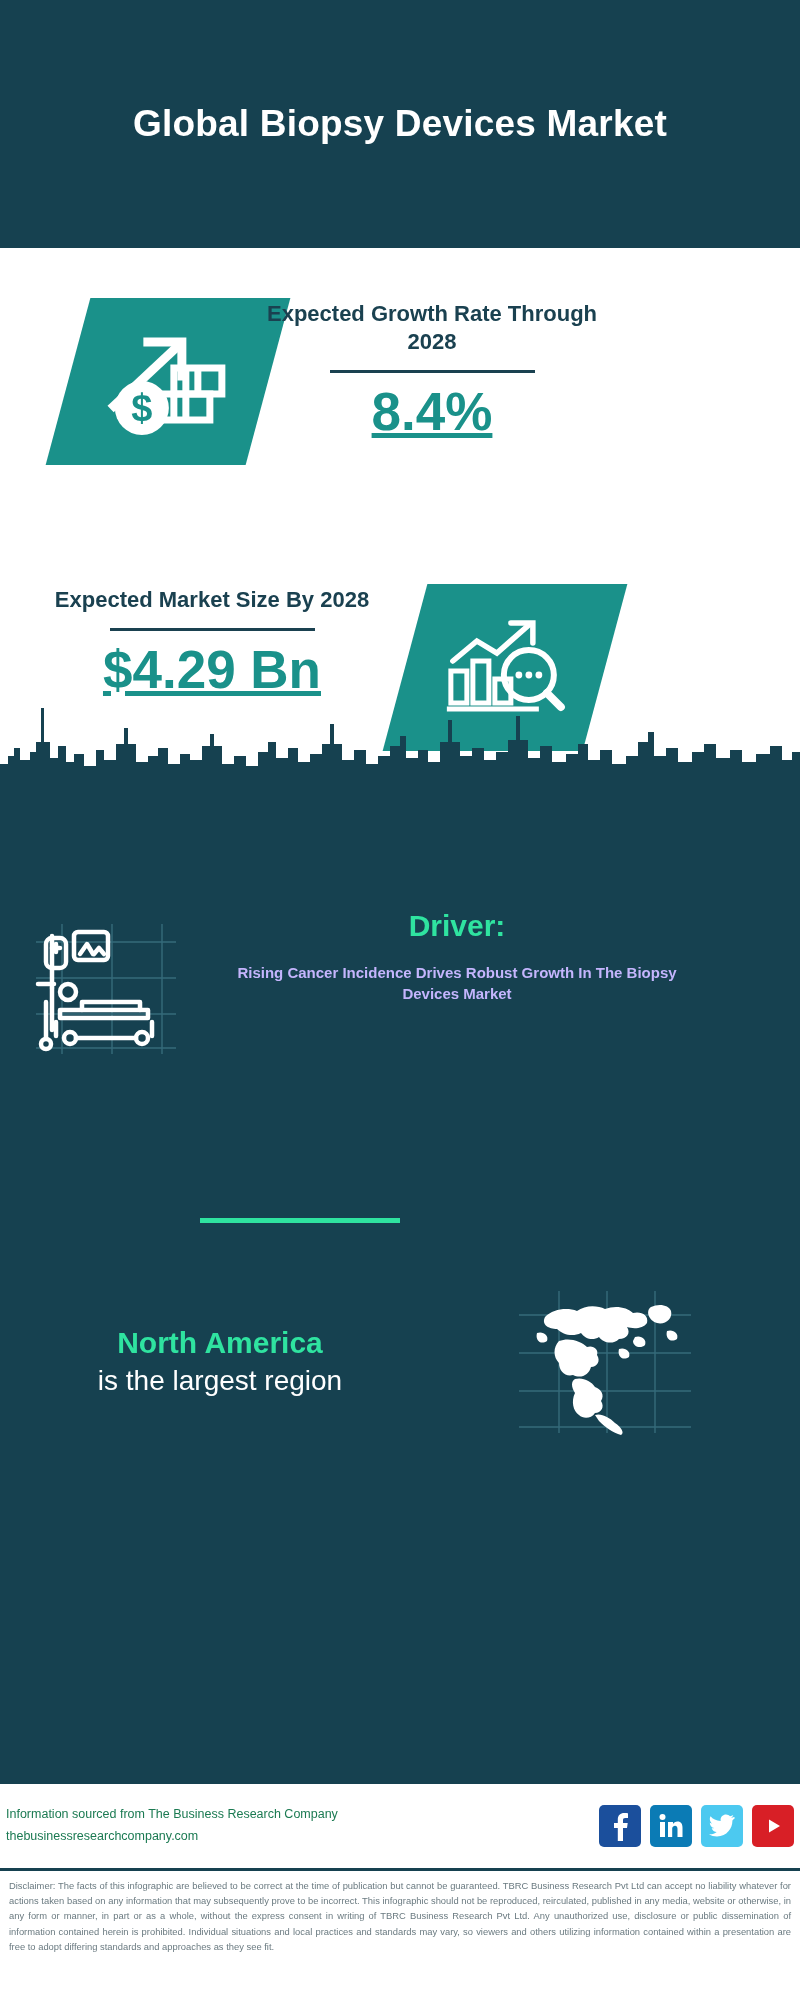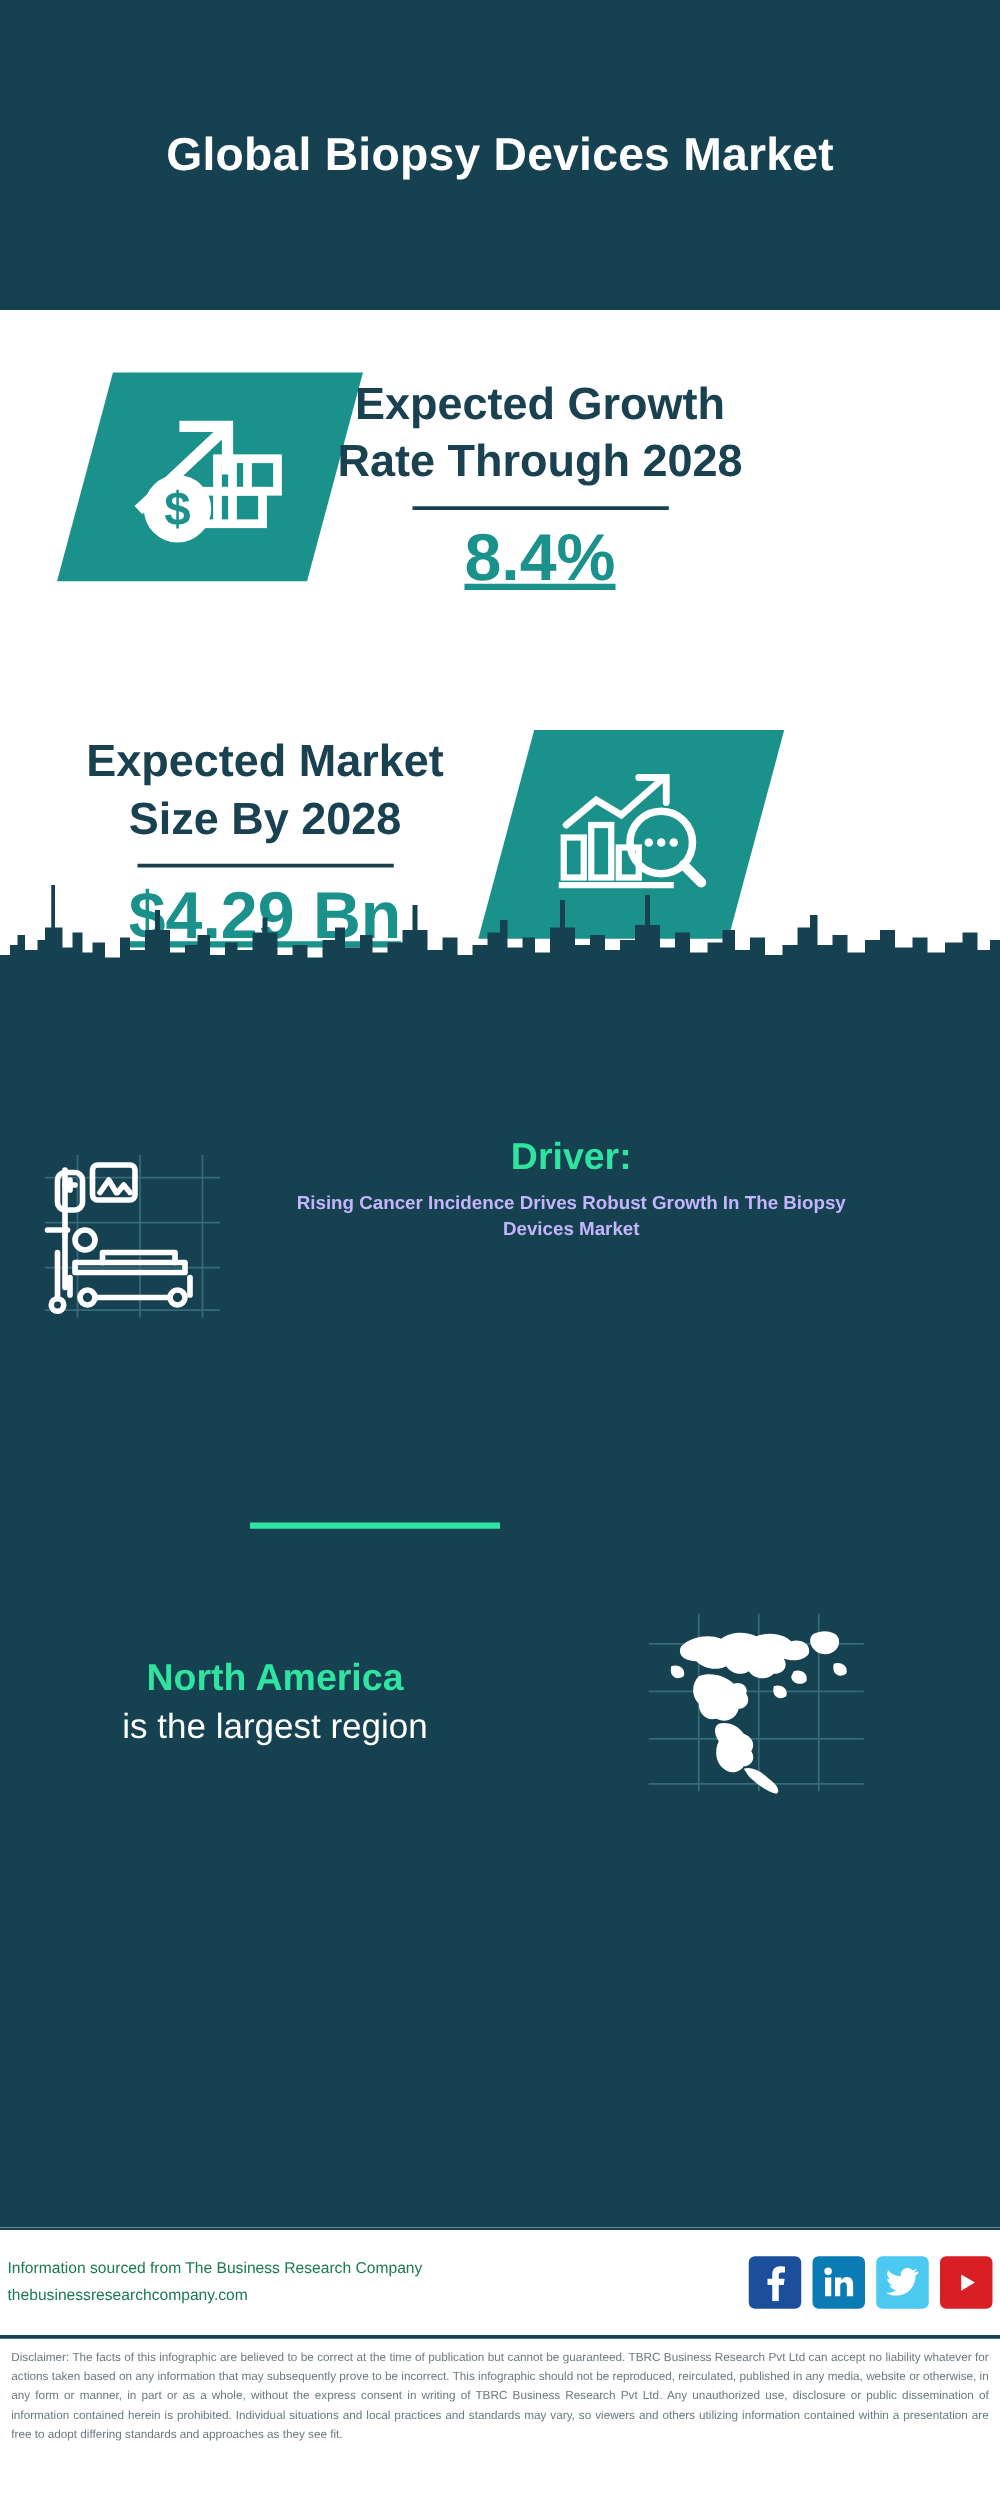--- a/index.html
+++ b/index.html
@@ -48,7 +48,7 @@
 
   .stat-label {
     color: #1a4150;
-    font-size: 36px;
+    font-size: 22px;
     font-weight: bold;
     line-height: 1.27;
   }

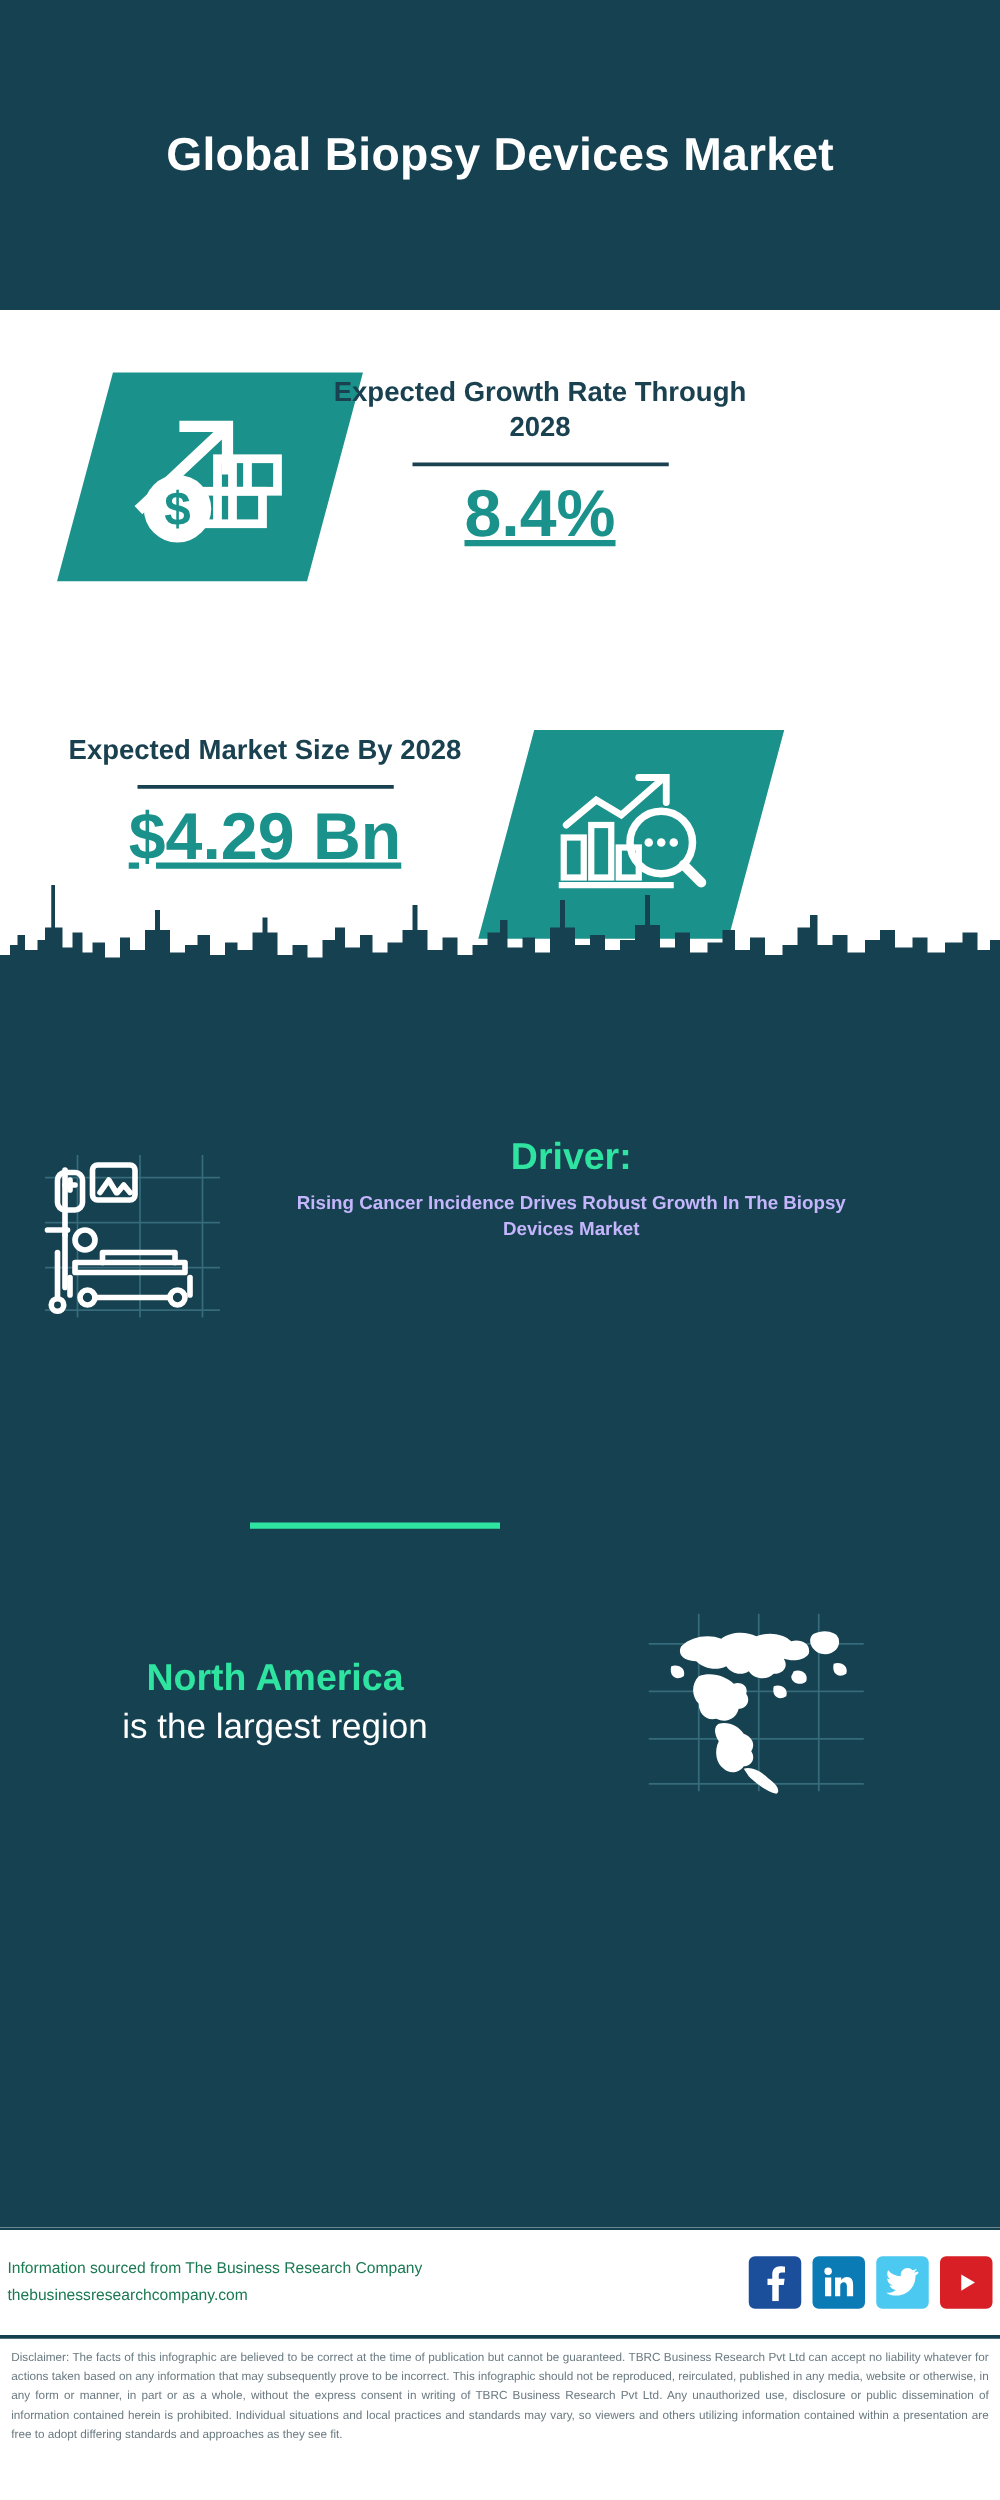--- a/index.html
+++ b/index.html
@@ -74,7 +74,7 @@
   .driver-copy { width: 520px; text-align:center; padding-right:26px;}
   .driver-head {
     color:#2fe3a0; font-size: 30px; font-weight:bold; line-height:1.2;
-    margin-bottom: 8px;
+    margin-bottom: 18px;
   }
   .driver-text {
     color:#c4b5fd; font-size: 15px; font-weight:bold; line-height:1.42;

